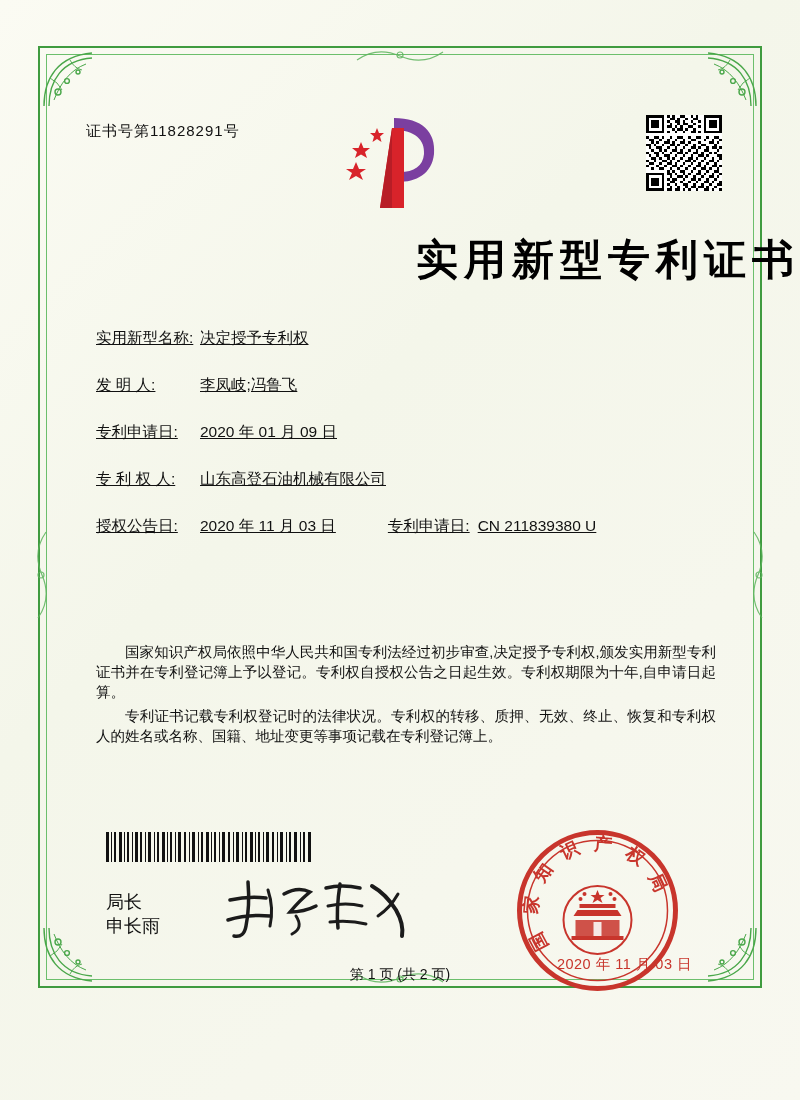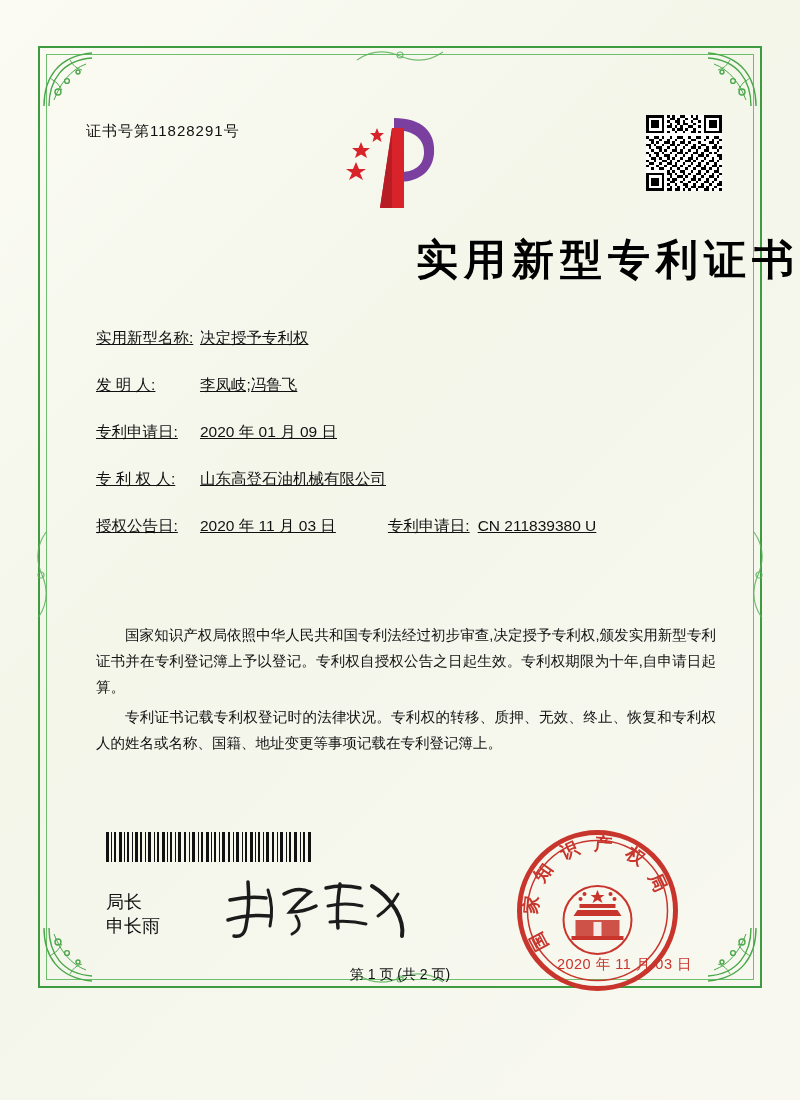--- a/index.html
+++ b/index.html
@@ -137,10 +137,10 @@
   .paragraphs {
     position: absolute;
     left: 96px;
-    top: 622px;
+    top: 642px;
     width: 620px;
     font-size: 14.5px;
-    line-height: 26px;
+    line-height: 20px;
     color: #111;
     text-align: justify;
   }

